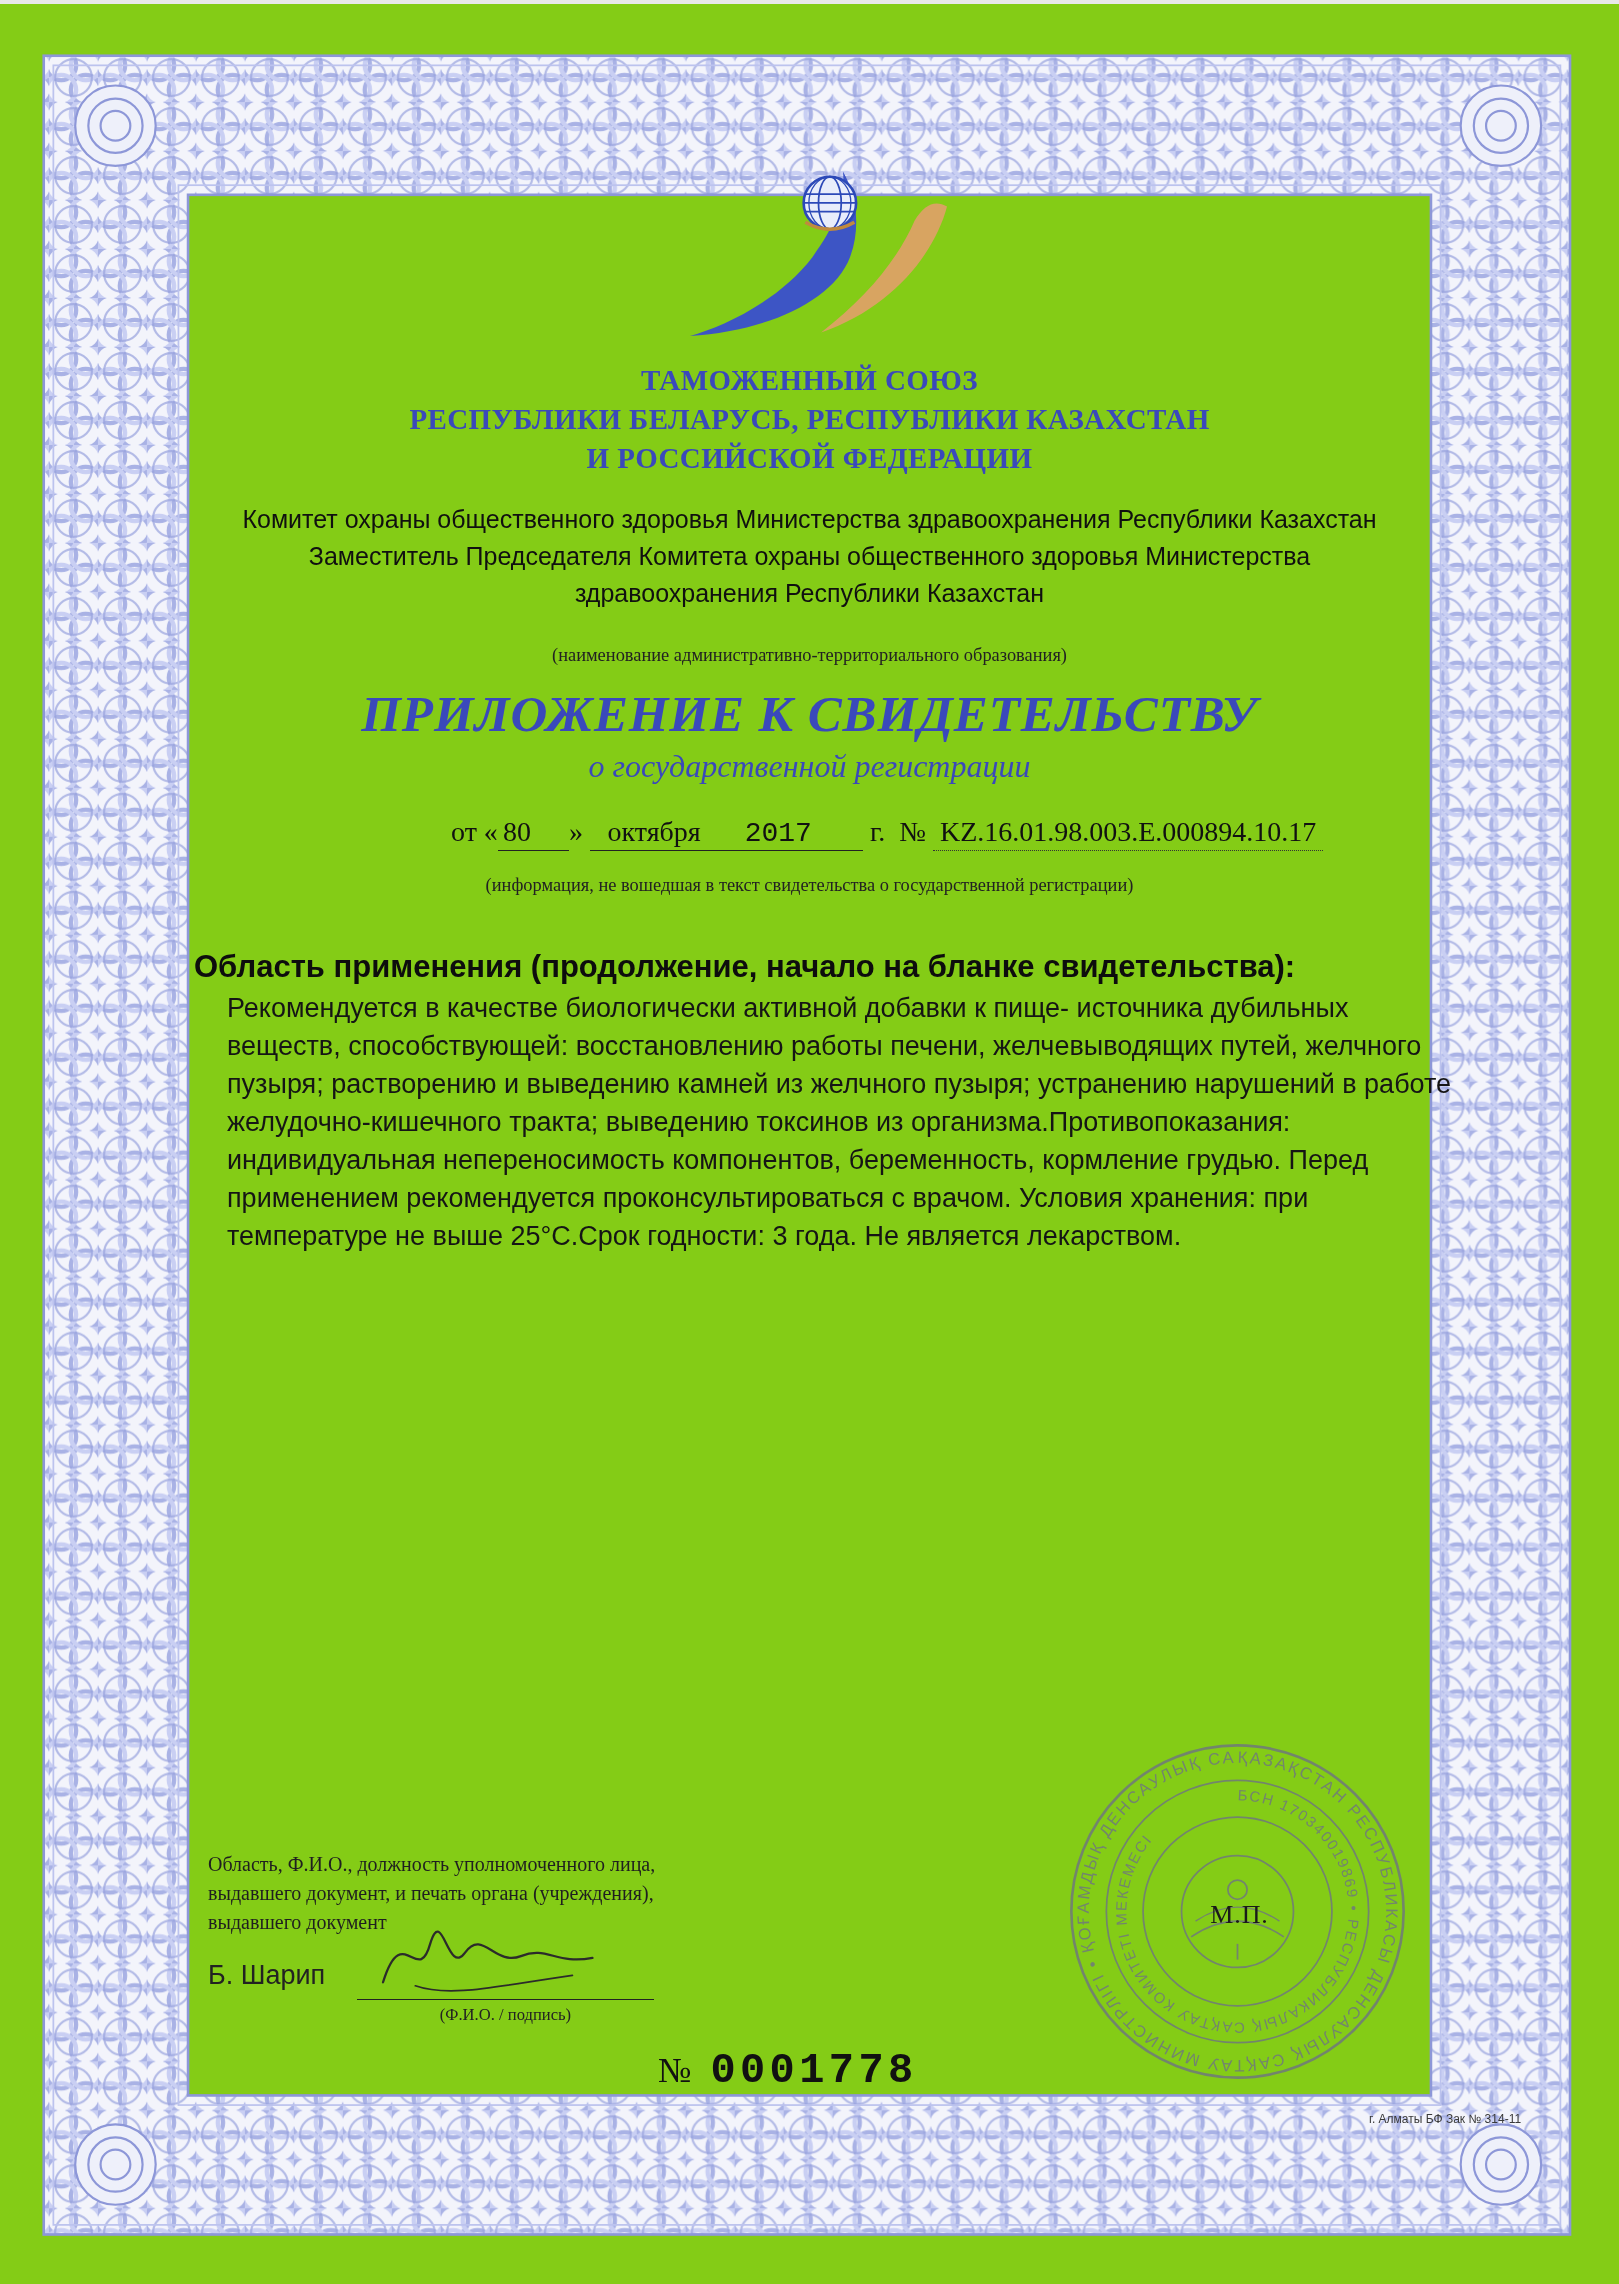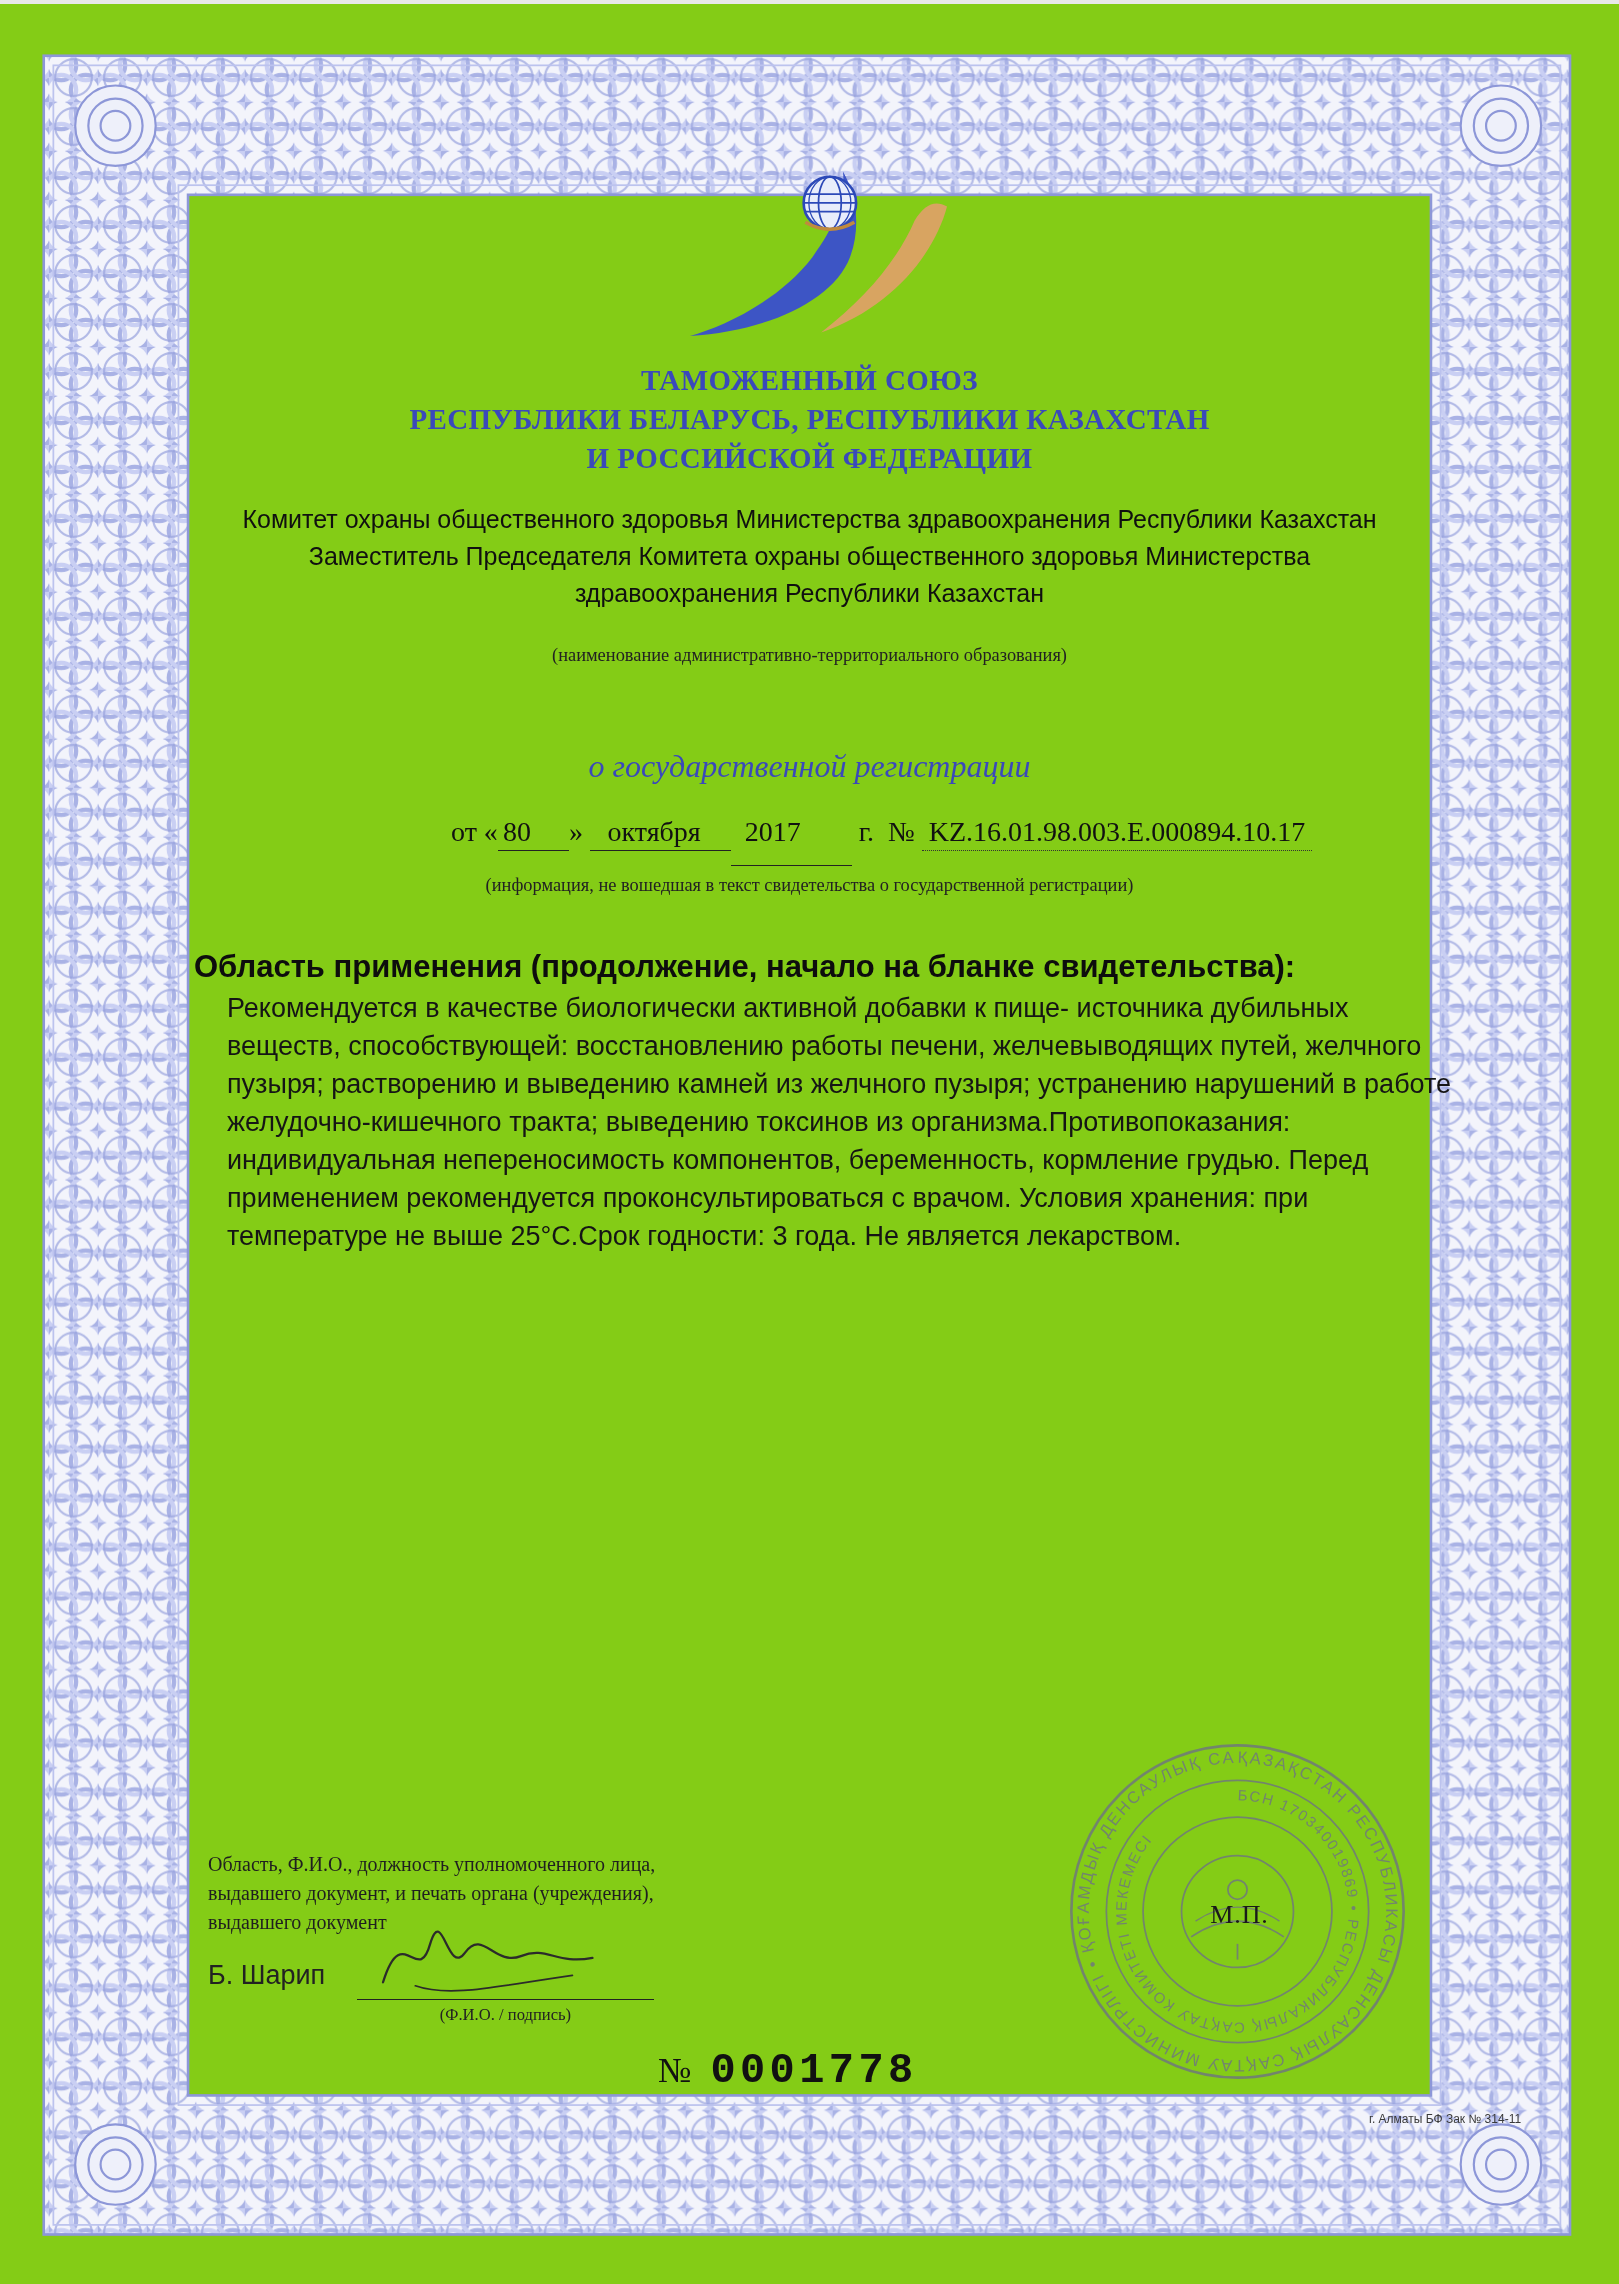--- a/index.html
+++ b/index.html
@@ -162,6 +162,7 @@
 
     <div class="admin-caption">(наименование административно-территориального образования)</div>
 
+    <div class="doc-title">ПРИЛОЖЕНИЕ К СВИДЕТЕЛЬСТВУ</div>
     <div class="doc-subtitle">о государственной регистрации</div>
 
     <div class="date-line">

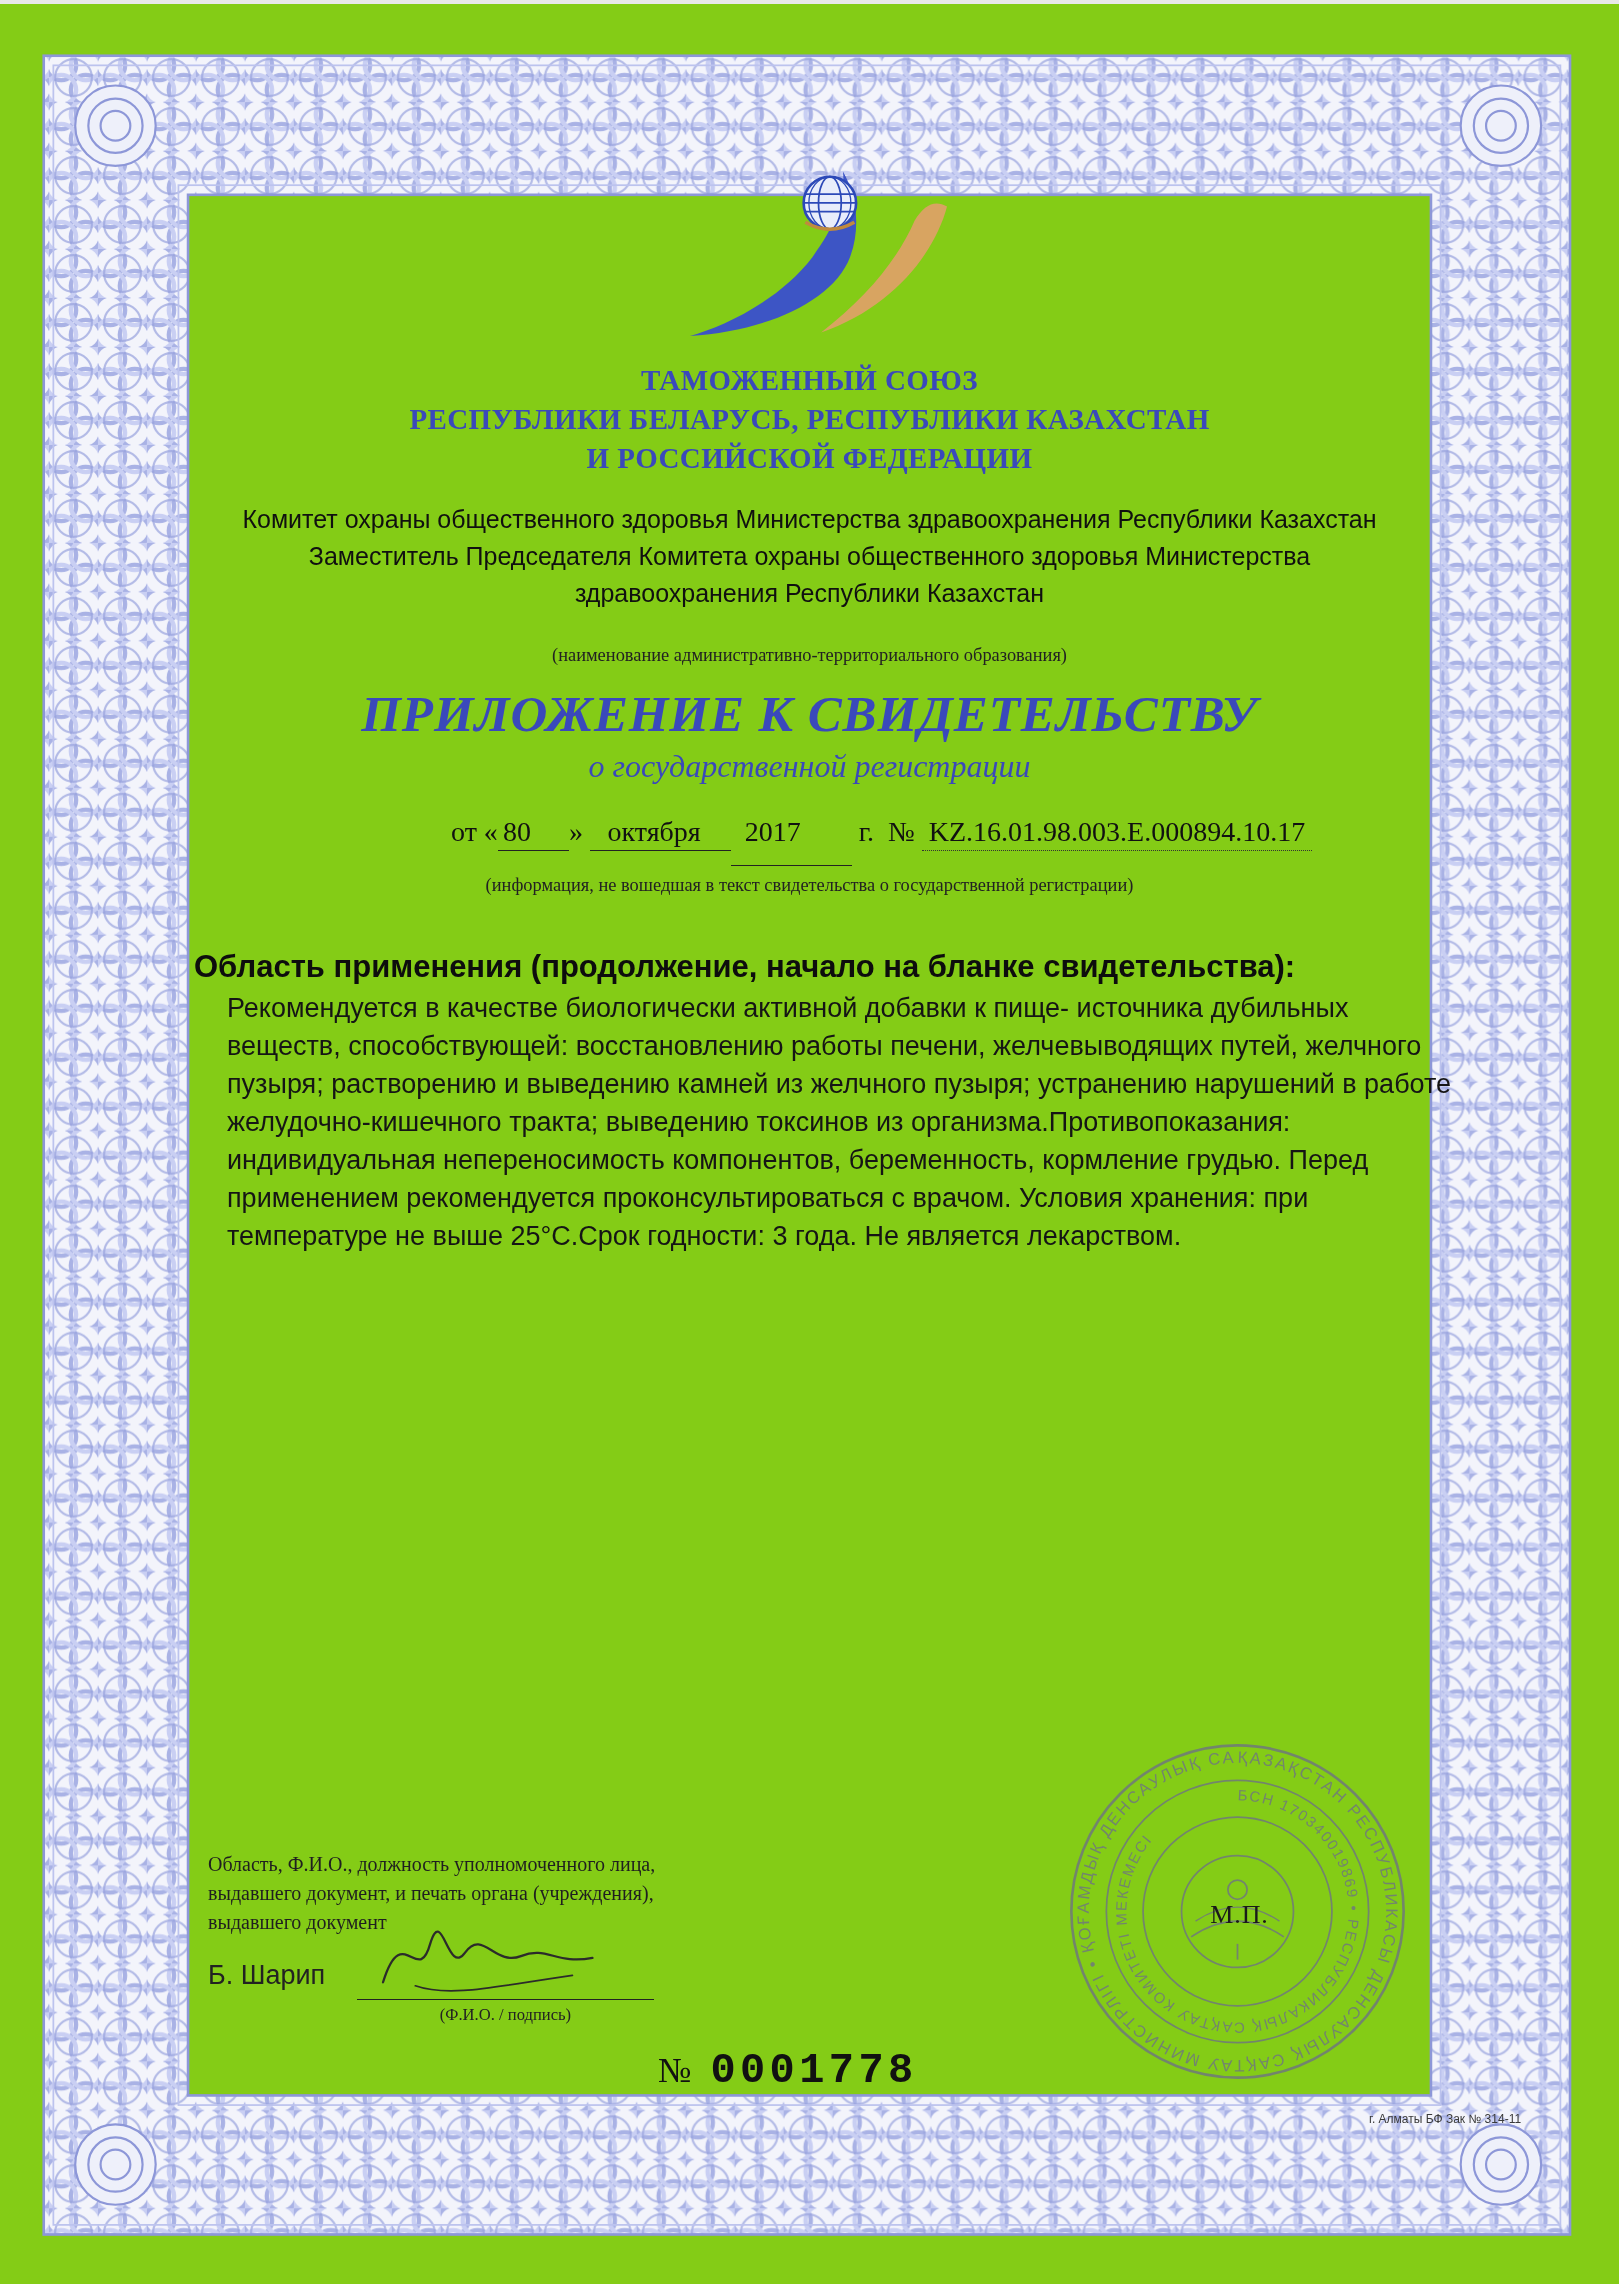--- a/index.html
+++ b/index.html
@@ -44,7 +44,7 @@
   .blank { border-bottom:1.7px solid #222; display:inline-block; }
   .blank.day { padding:0 38px 1.7px 5.2px; }
   .blank.month { padding:0 30px 1.7px 17.5px; }
-  .blank.year { padding:0 51px 17px 14px; }
+  .blank.year { padding:0 51px 1px 14px;font-family:Liberation Mono, monospace; }
   .blank-dot { border-bottom:1.7px dotted #333; display:inline-block; padding:0 7px 1.7px 7px; }
   .info-caption {
     position:absolute; left:0; right:0; top:871px; text-align:center;

